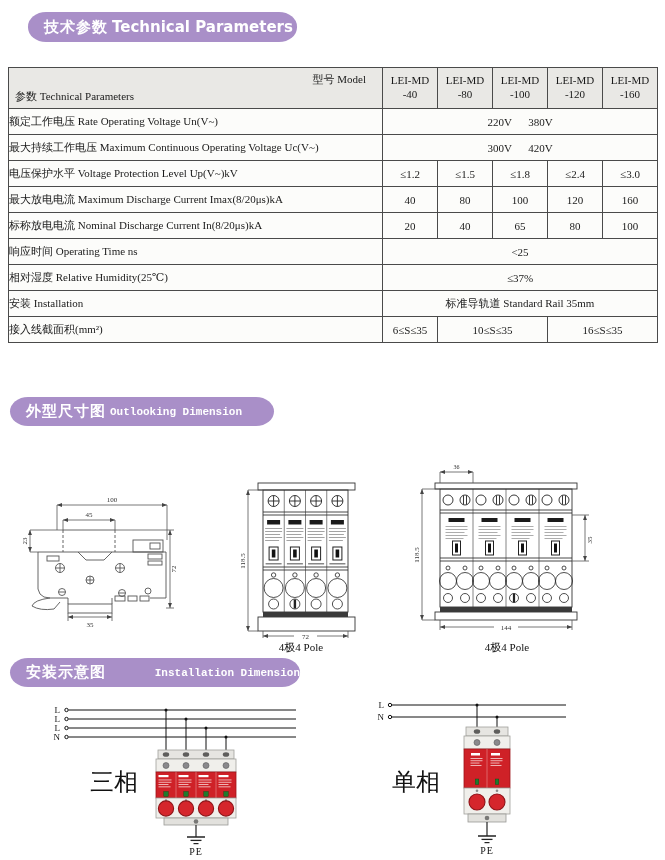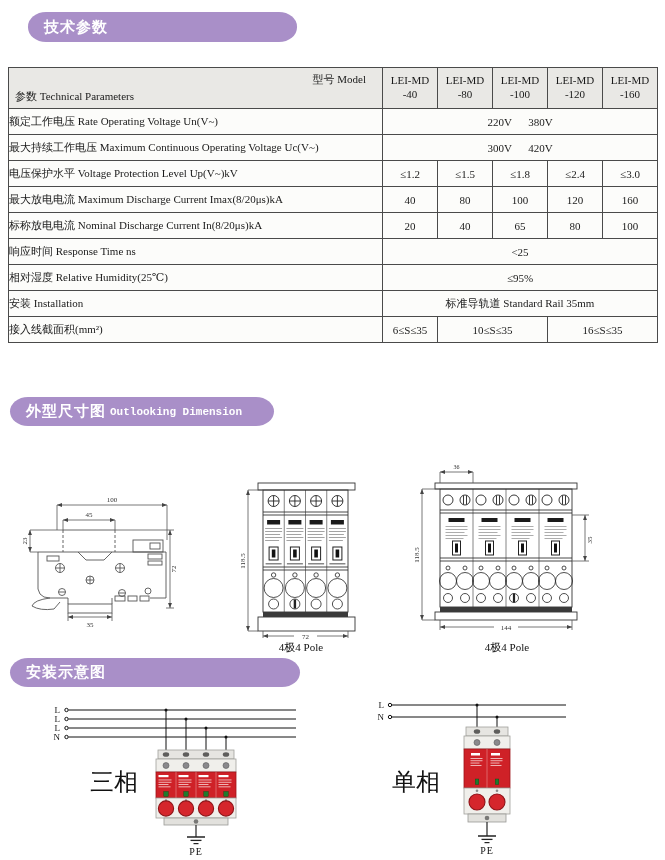--- a/index.html
+++ b/index.html
@@ -52,6 +52,7 @@
 
 <div class="banner" id="banner-tech">
   <span class="zh">技术参数</span>
+  <span>Technical Parameters</span>
 </div>
 
 <table class="params">

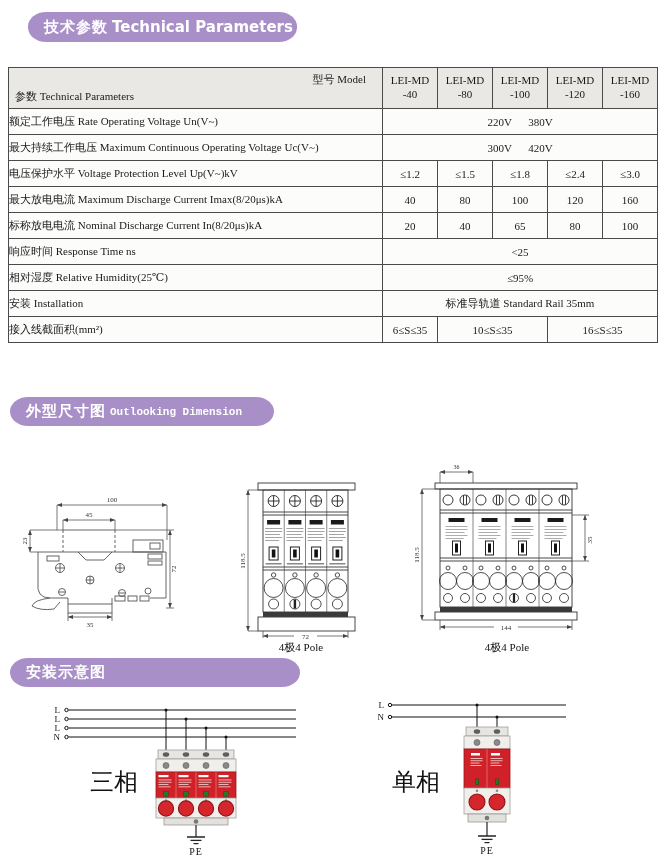--- a/index.html
+++ b/index.html
@@ -124,7 +124,7 @@
     <td class="val">100</td>
   </tr>
   <tr>
-    <td class="lbl">响应时间 Response Time ns</td>
+    <td class="lbl">响应时间 Operating Time ns</td>
     <td class="val" colspan="5">&lt;25</td>
   </tr>
   <tr>

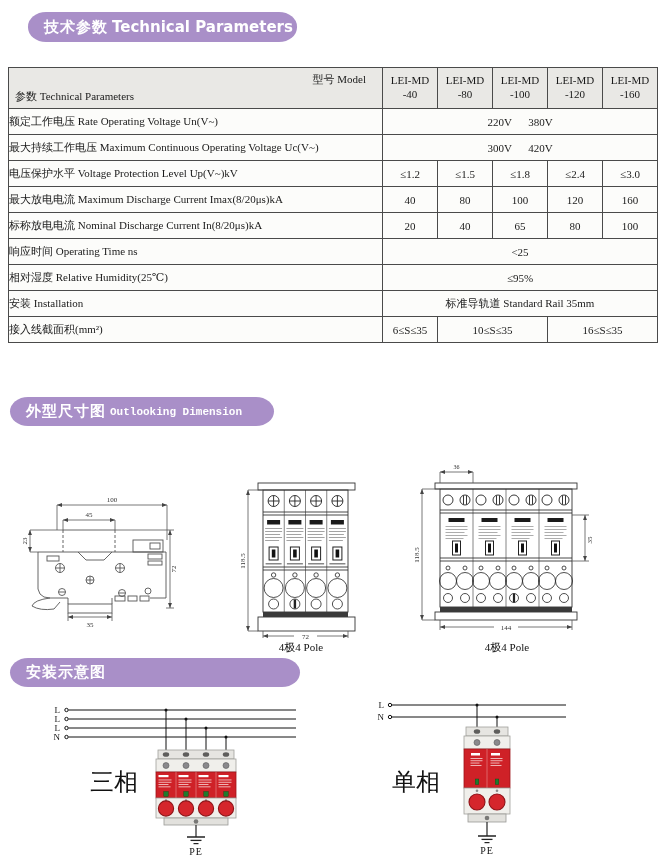--- a/index.html
+++ b/index.html
@@ -129,7 +129,7 @@
   </tr>
   <tr>
     <td class="lbl">相对湿度 Relative Humidity(25℃)</td>
-    <td class="val" colspan="5">≤95%</td>
+    <td class="val" colspan="5">≤37%</td>
   </tr>
   <tr>
     <td class="lbl">安装 Installation</td>

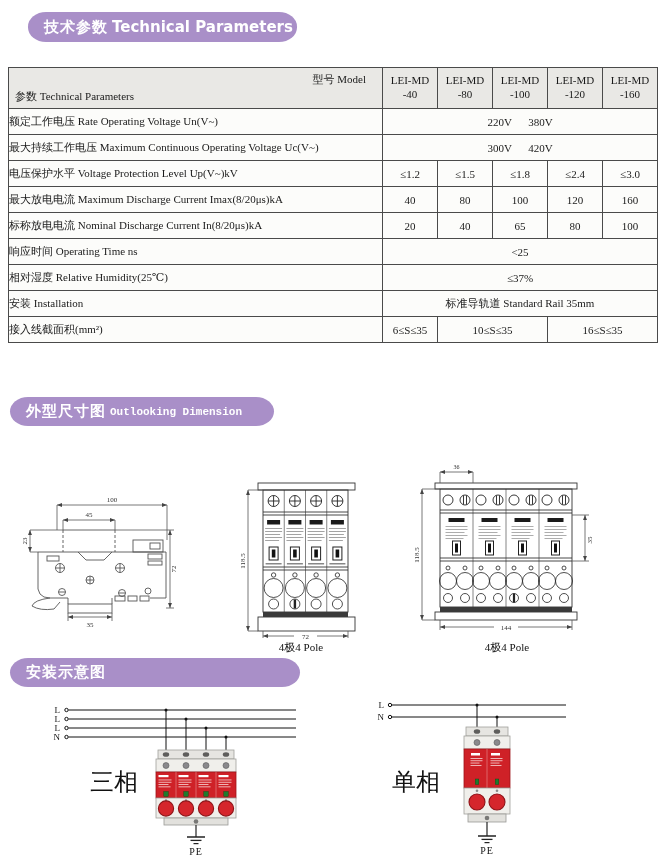--- a/index.html
+++ b/index.html
@@ -448,6 +448,7 @@
 
 <div class="banner" id="banner-inst">
   <span class="zh">安装示意图</span>
+  <span class="mono">Installation Dimension</span>
 </div>
 
 <svg class="svgbox" style="left:0;top:690px;" width="665" height="170" viewBox="0 0 665 170">

